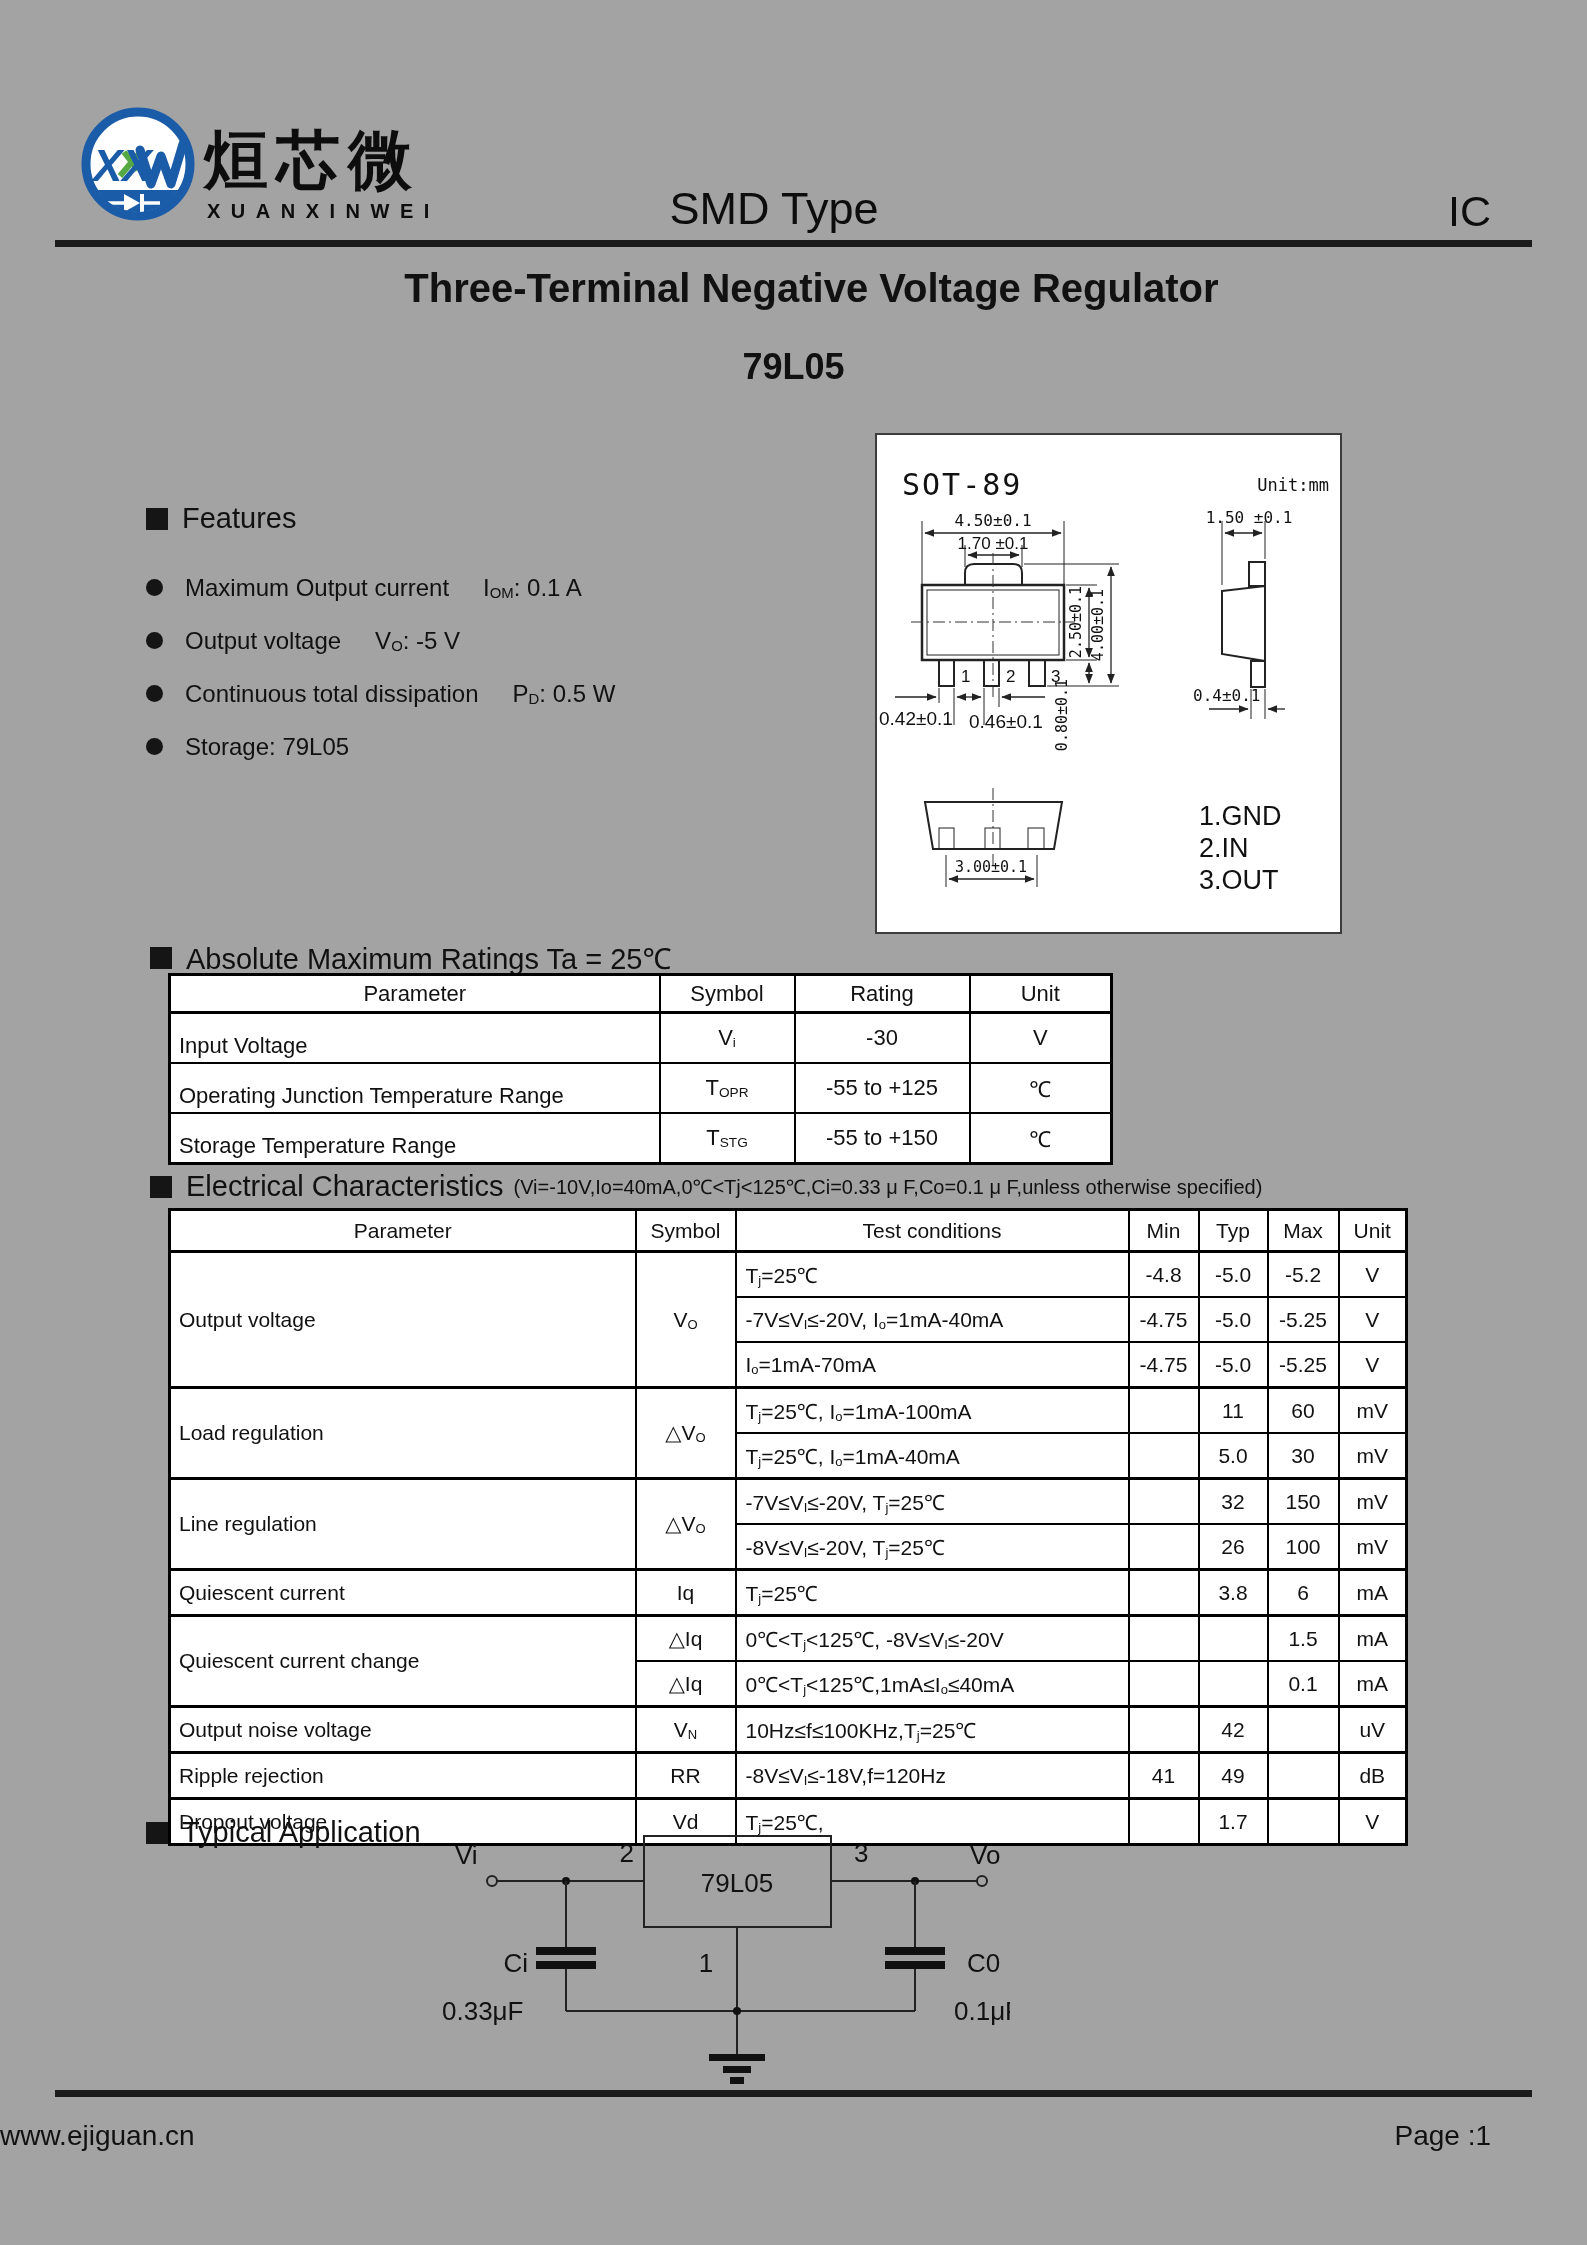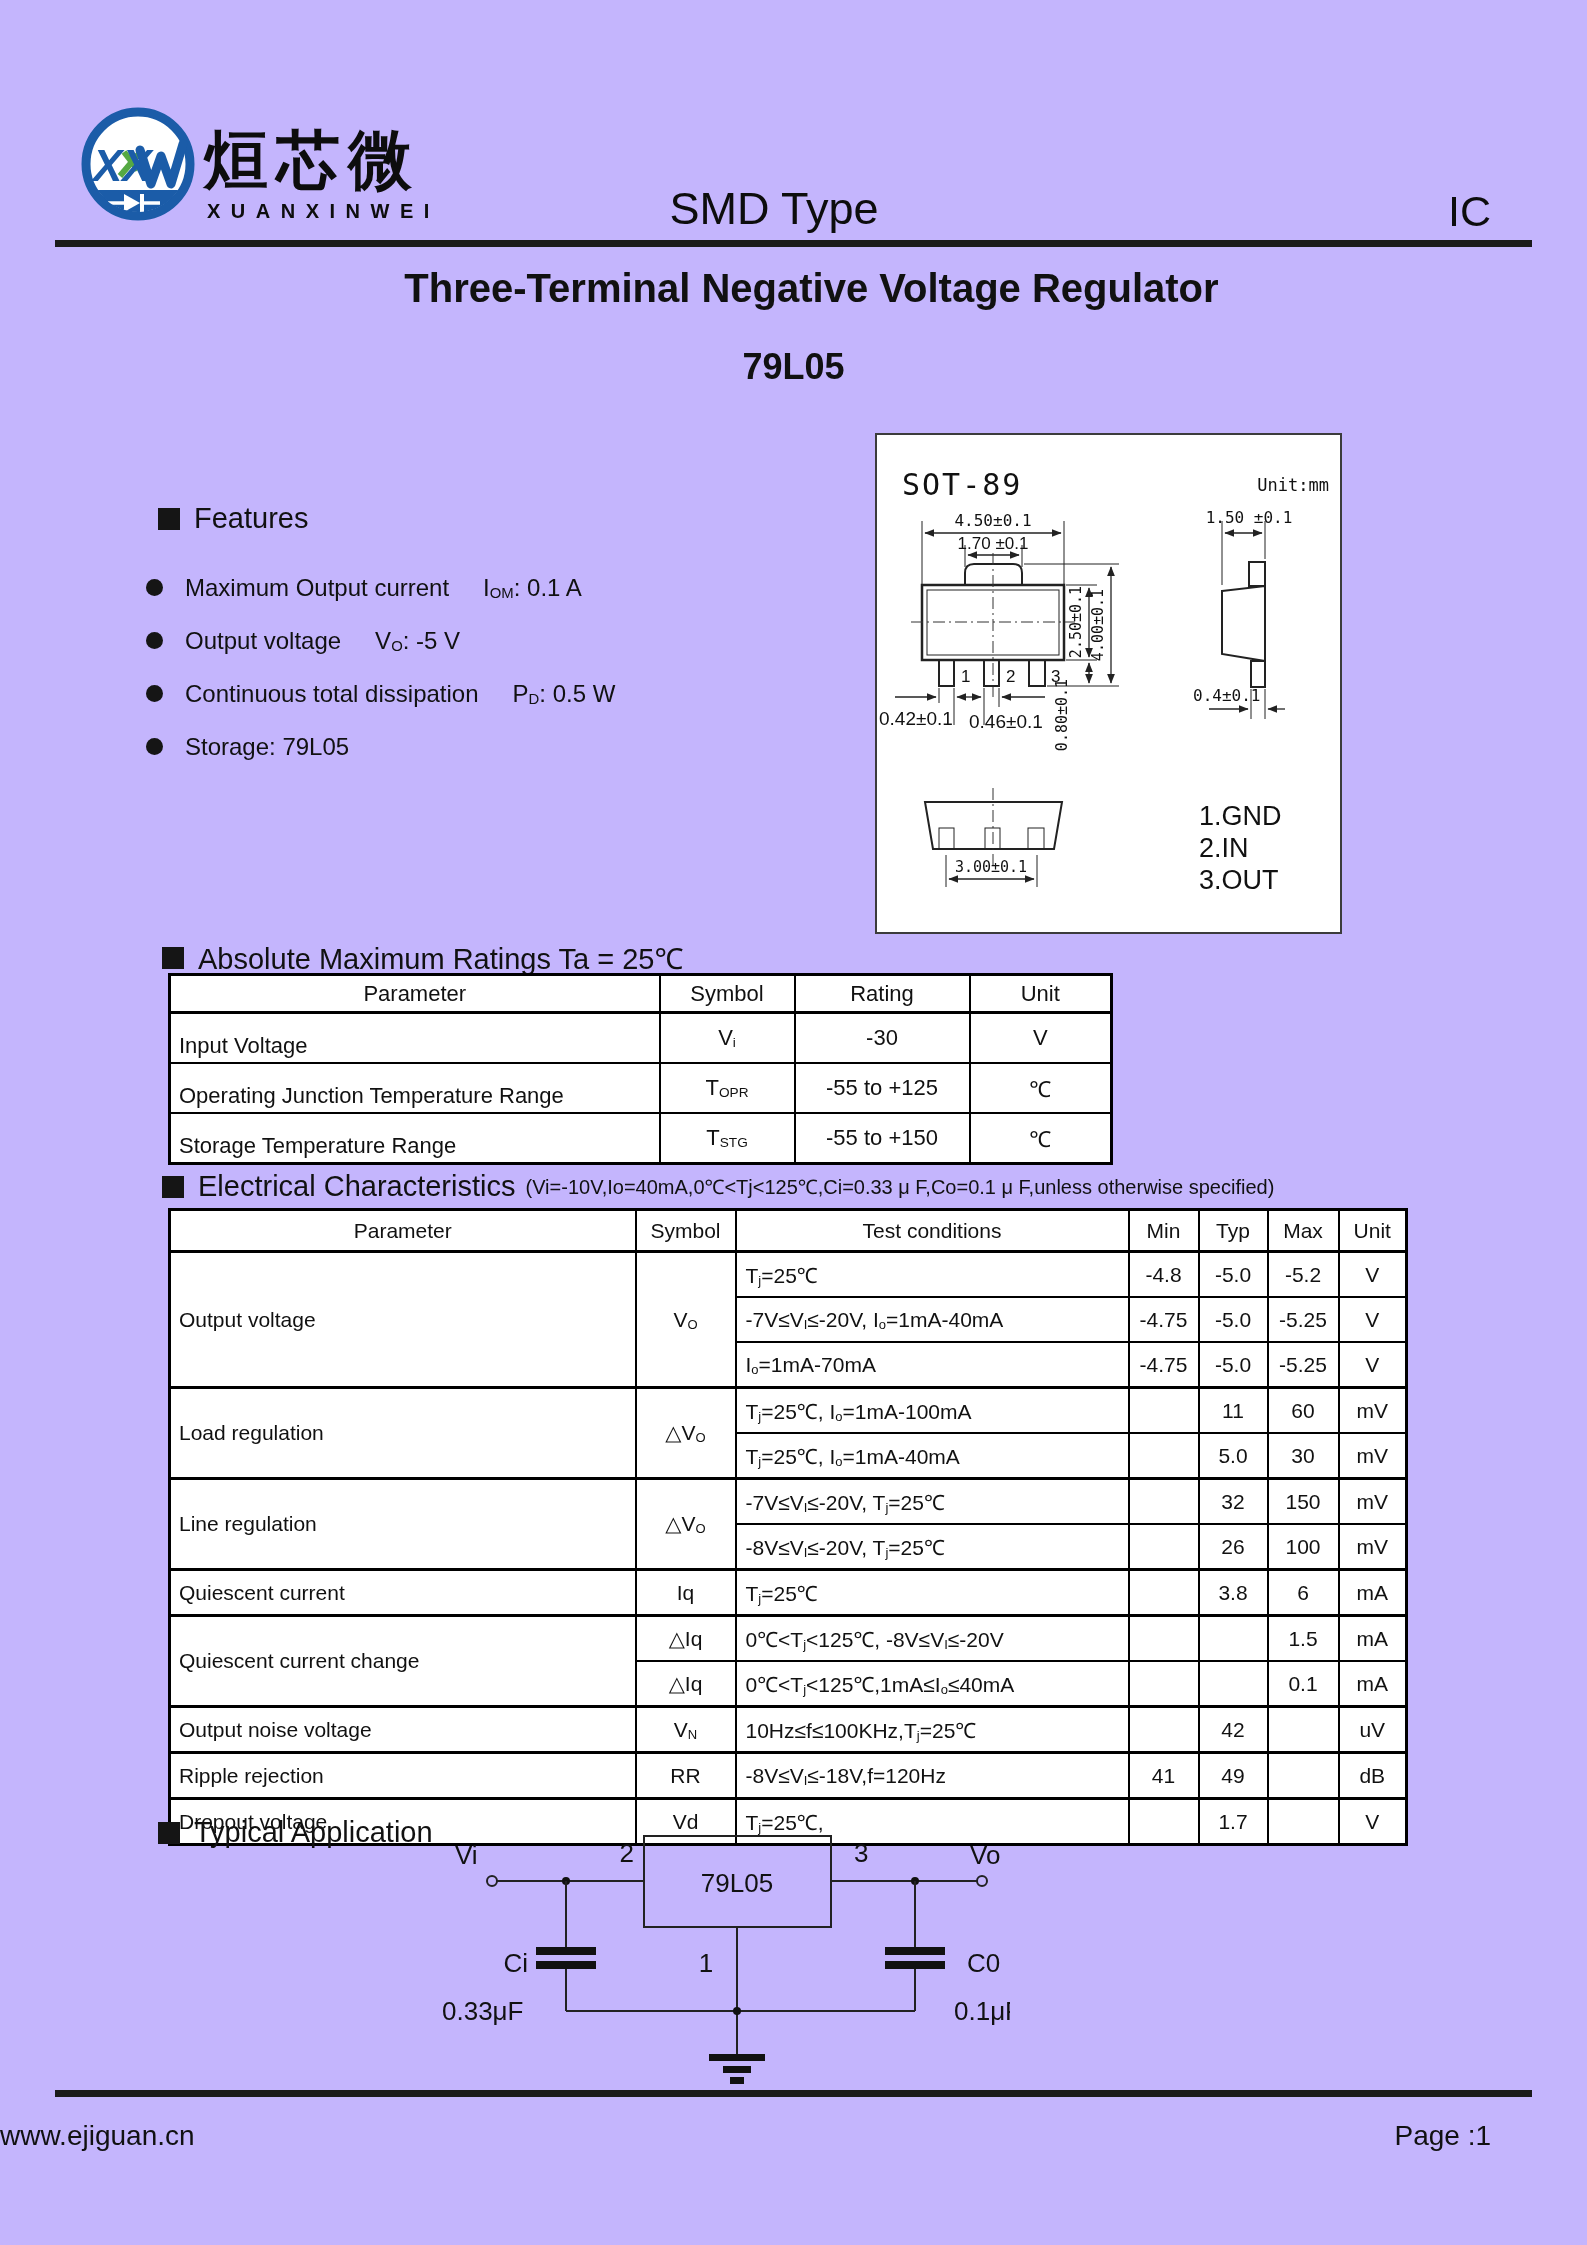--- a/index.html
+++ b/index.html
@@ -3,7 +3,7 @@
 <meta charset="utf-8">
 <style>
   html,body{margin:0;padding:0;background:#fff;}
-  .page{position:relative;width:1587px;height:2245px;background:#c4b5fd;
+  .page{position:relative;width:1587px;height:2245px;background:#a3a3a3;
         font-family:"Liberation Sans",sans-serif;color:#151515;overflow:hidden;}
   sub{font-size:62%;vertical-align:-0.12em;letter-spacing:0;}
 

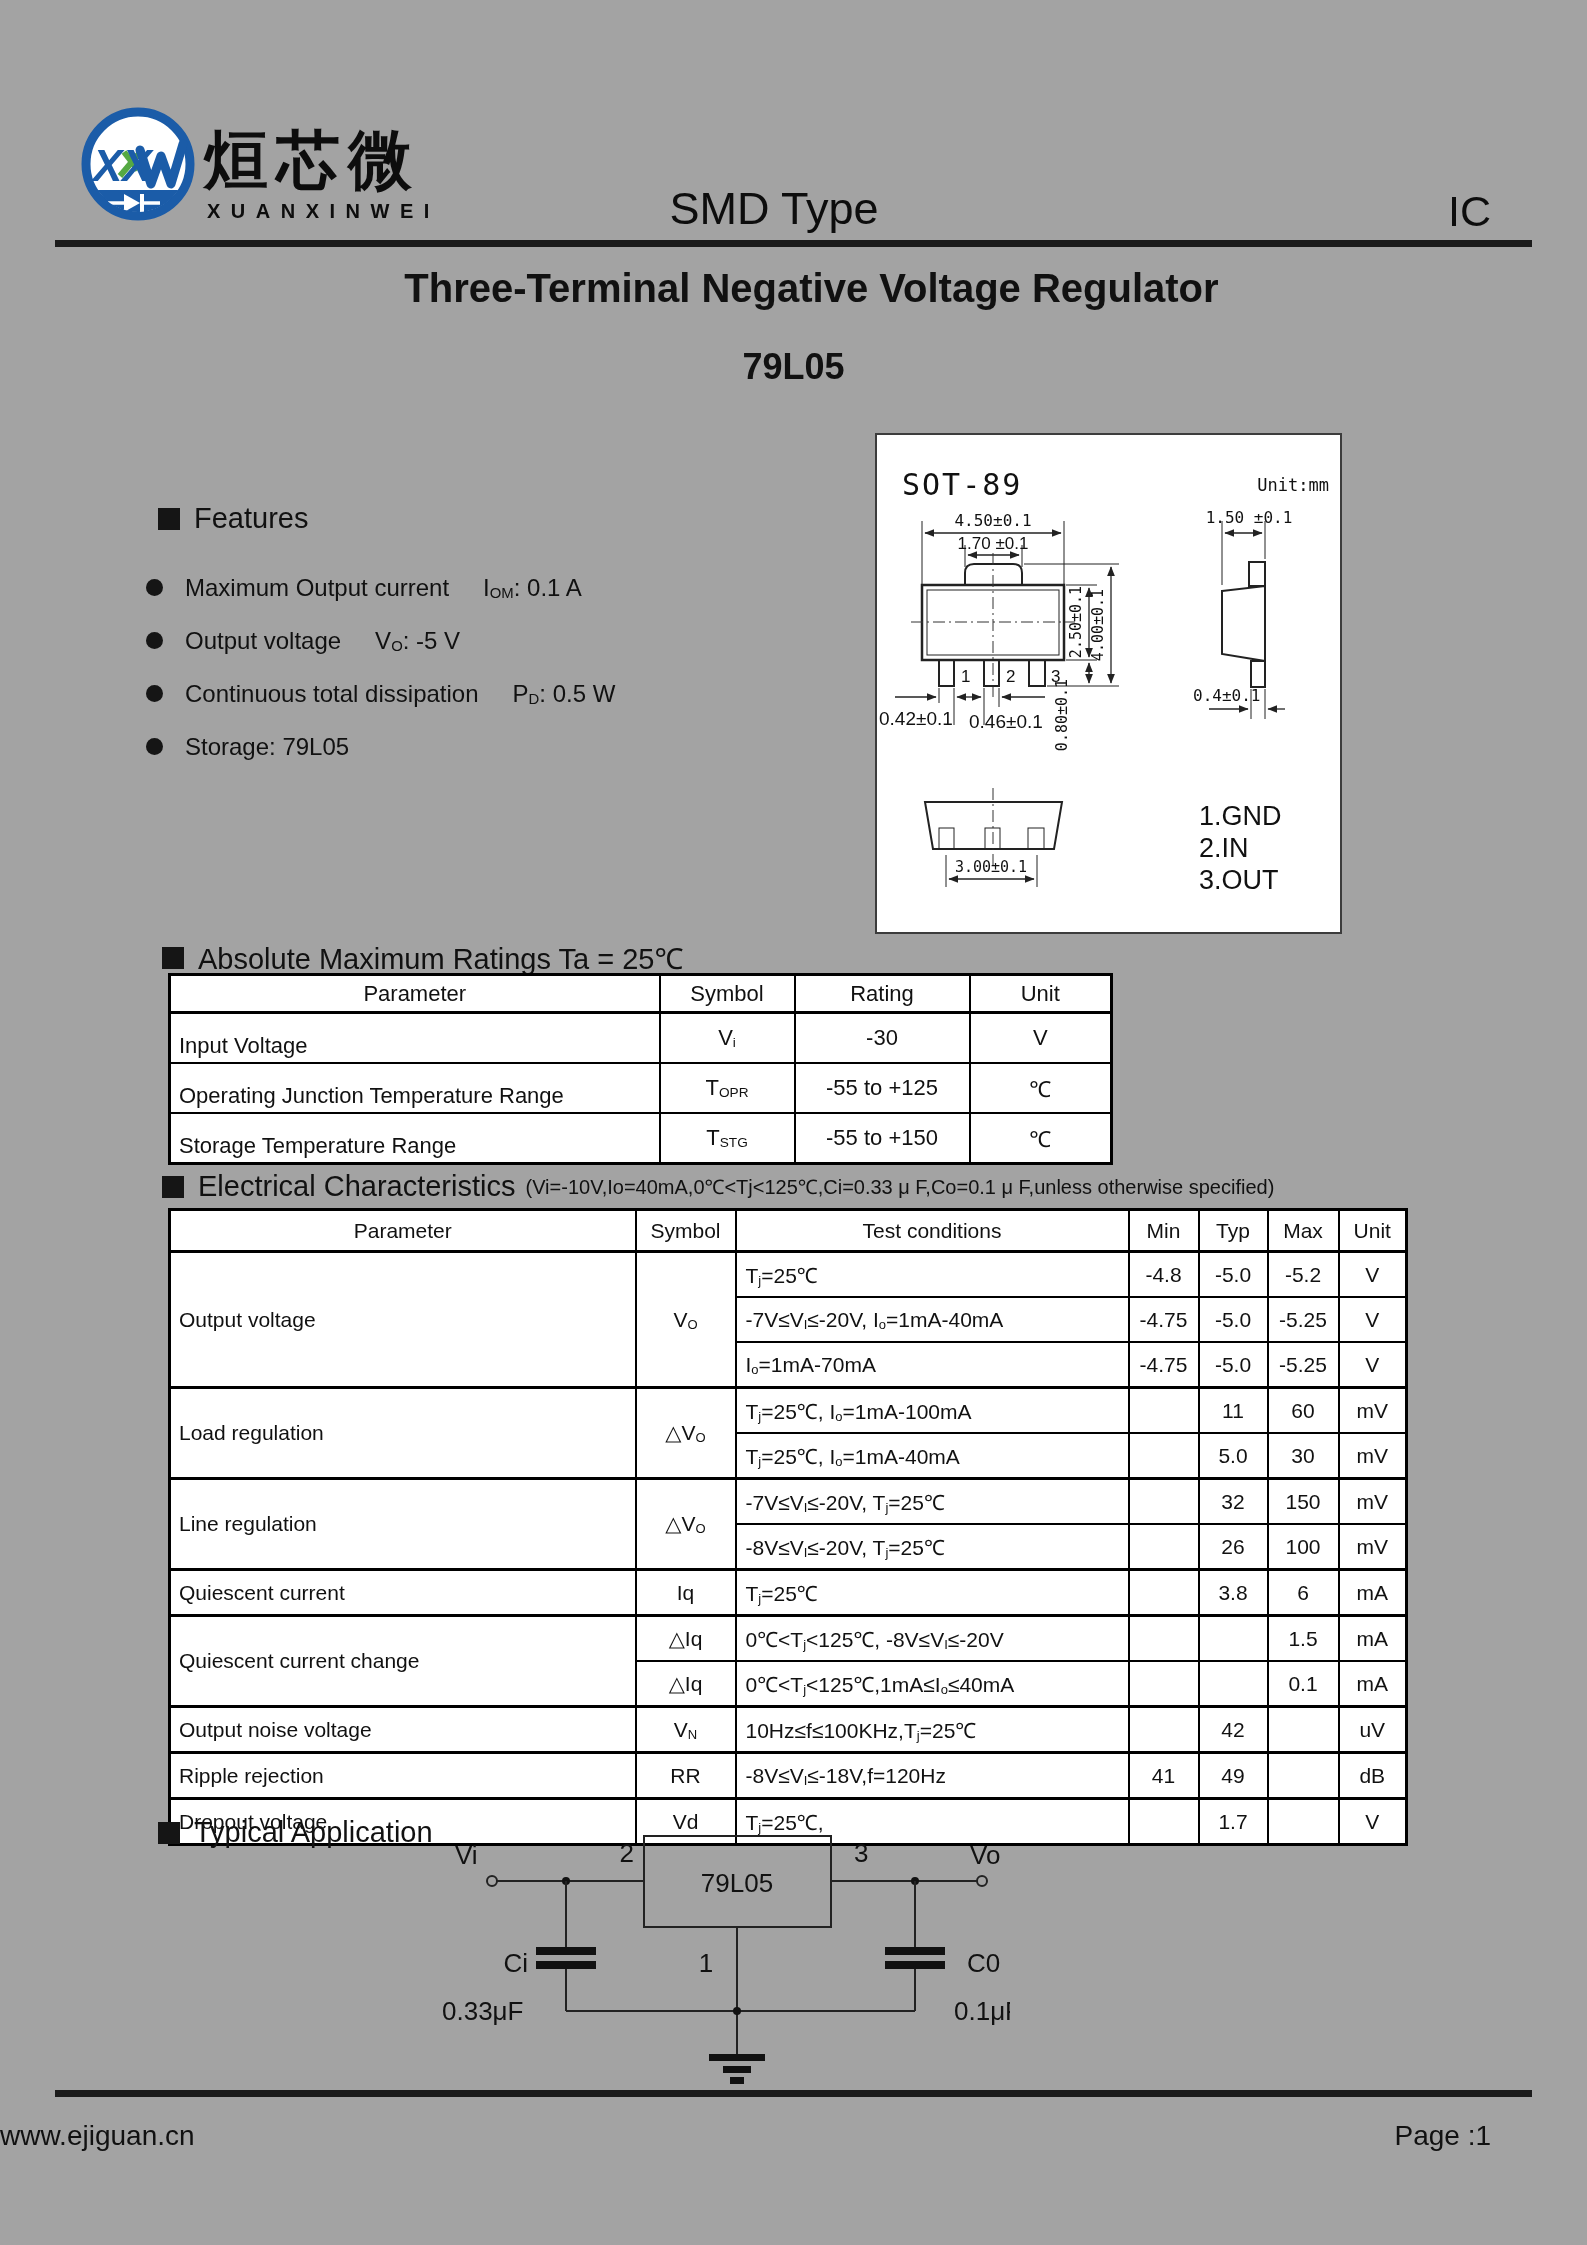--- a/index.html
+++ b/index.html
@@ -28,7 +28,7 @@
          font-size:36px;font-weight:bold;color:#111;}
 
   
-  .sec-head{position:absolute;display:flex;align-items:center;font-size:29px;color:#111;margin-left:12px;}
+  .sec-head{position:absolute;display:flex;align-items:center;font-size:29px;color:#111;}
   .sq{width:22px;height:22px;background:#151515;margin-right:14px;flex:none;}
   .cond-note{font-size:20px;margin-left:10px;white-space:nowrap;}
 

